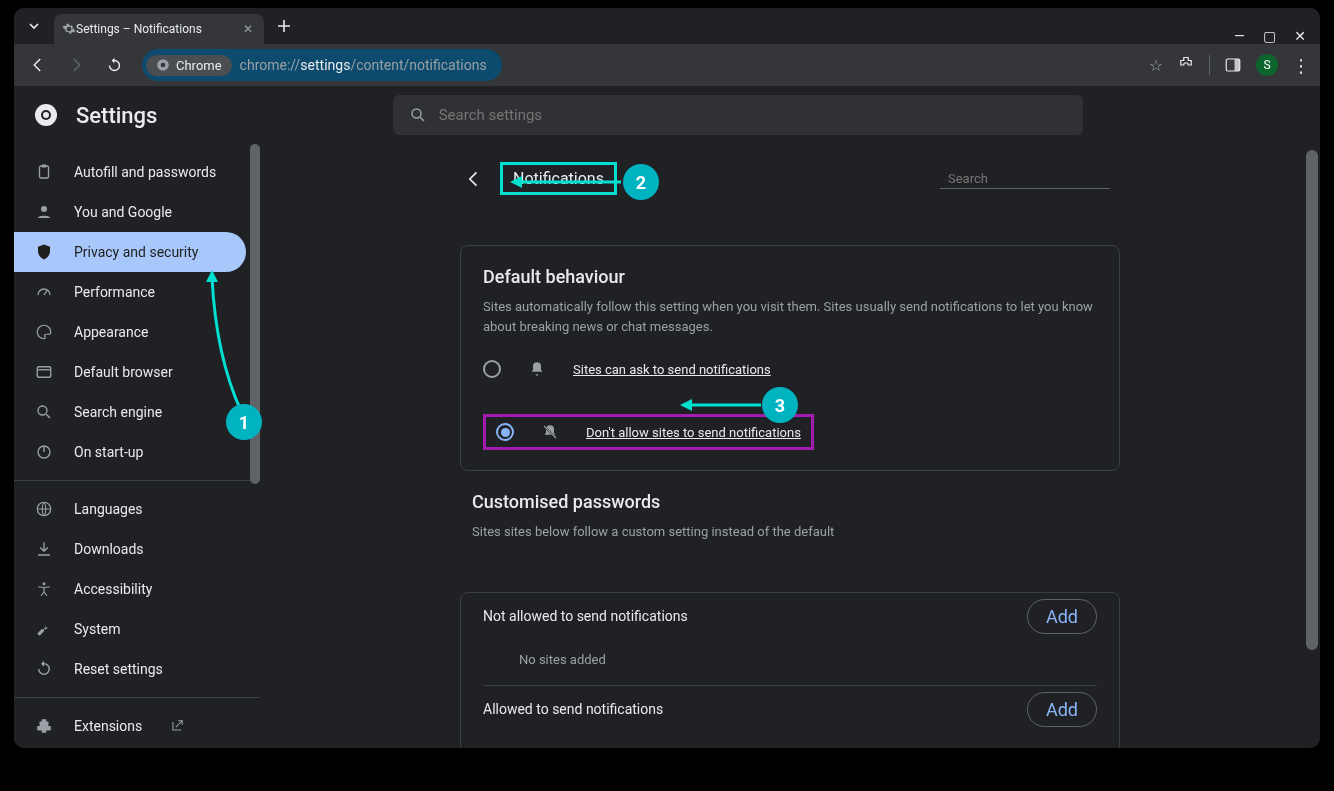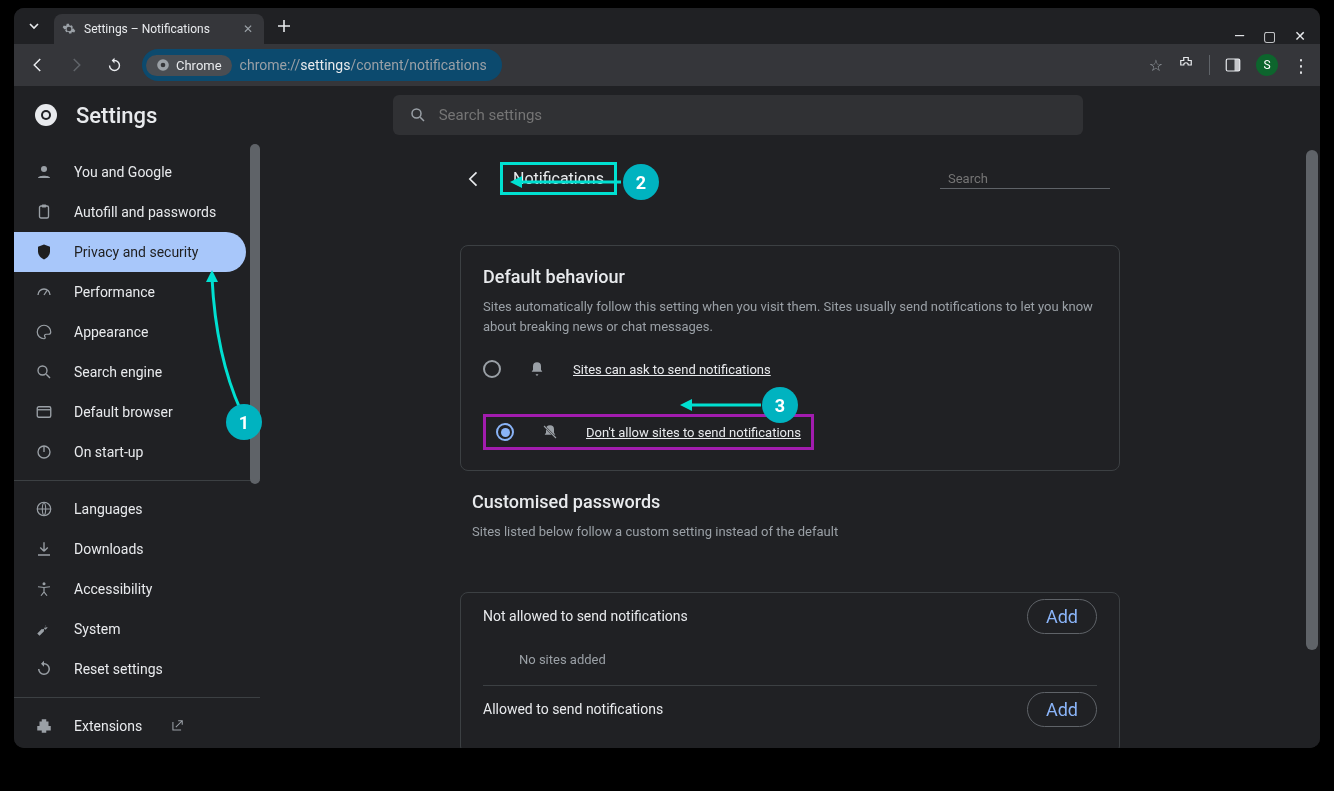--- a/index.html
+++ b/index.html
@@ -9,7 +9,7 @@
 
 .tabbar { height:36px; background:#202124; display:flex; align-items:flex-end; padding:0 6px; gap:6px; }
 .tab-dropdown { width:28px; height:28px; border-radius:6px; display:flex; align-items:center; justify-content:center; color:#e8eaed; cursor:pointer; margin-bottom:4px;}
-.tab { height:30px; background:#35363a; border-radius:8px 8px 0 0; display:flex; align-items:center; padding:0 8px; gap:8px; min-width:210px; color:#e8eaed; font-size:12px; position:relative; }
+.tab { height:30px; background:#35363a; border-radius:8px 8px 0 0; display:flex; align-items:center; padding:0 8px; gap:0; min-width:210px; color:#e8eaed; font-size:12px; position:relative; }
 .tab-close { width:16px; height:16px; display:flex; align-items:center; justify-content:center; cursor:pointer; color:#9aa0a6; margin-left:auto;}
 .newtab { width:28px; height:28px; display:flex; align-items:center; justify-content:center; color:#e8eaed; cursor:pointer; margin-bottom:4px;}
 .winctrl { margin-left:auto; display:flex; gap:18px; padding-right:8px; color:#e8eaed; }

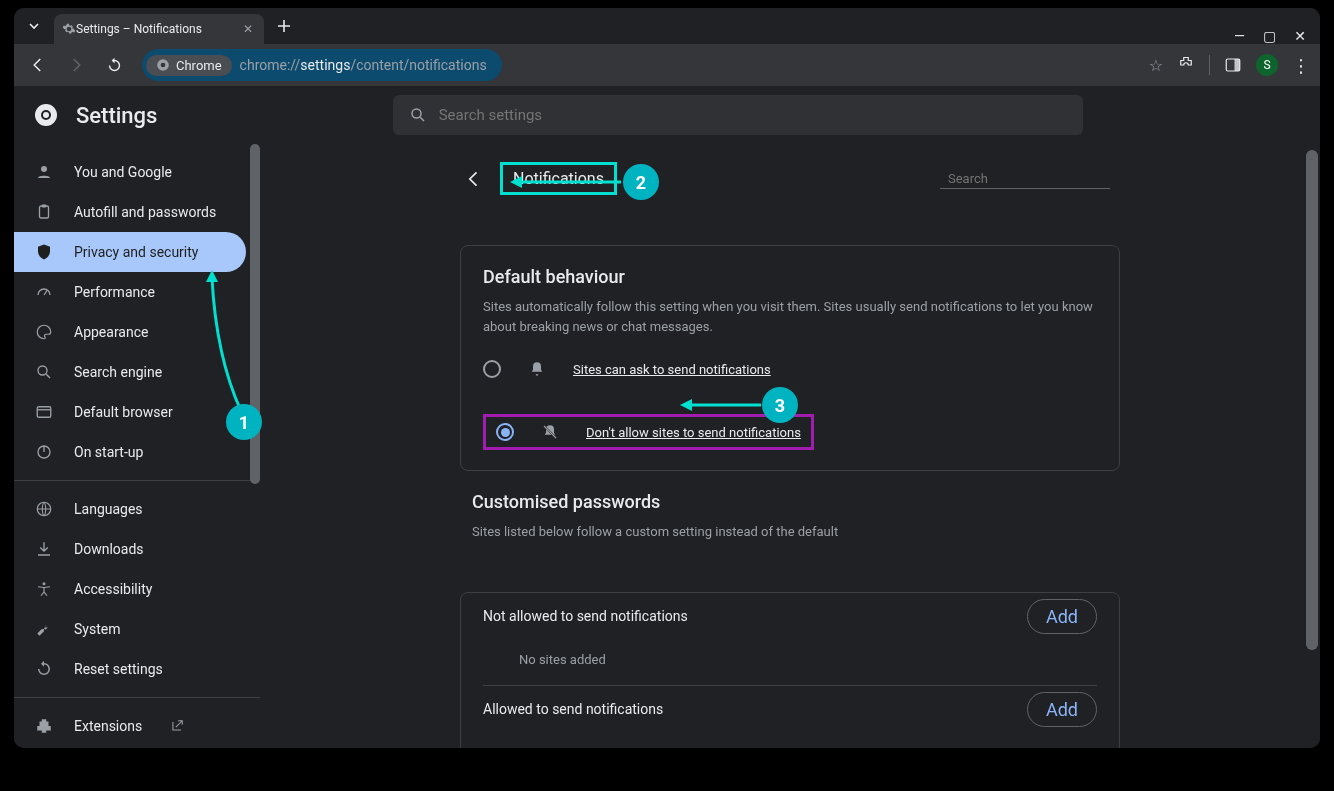--- a/index.html
+++ b/index.html
@@ -179,20 +179,20 @@
           <div class="side-item">
               <span class="icon">
                 <svg width="18" height="18" viewBox="0 0 24 24">
+                  <rect x="6" y="4" width="12" height="16" rx="2" fill="none" stroke="#9aa0a6" stroke-width="1.8"></rect>
+                  <rect x="9" y="2" width="6" height="4" rx="1" fill="#9aa0a6"></rect>
+                </svg>
+              </span>
+              <span>Autofill and passwords</span>
+            </div>
+          <div class="side-item">
+              <span class="icon">
+                <svg width="18" height="18" viewBox="0 0 24 24">
                   <circle cx="12" cy="8" r="4" fill="#9aa0a6"></circle>
                   <path d="M4 20c0-4 16-4 16 0" fill="#9aa0a6"></path>
                 </svg>
               </span>
               <span>You and Google</span>
-            </div>
-          <div class="side-item">
-              <span class="icon">
-                <svg width="18" height="18" viewBox="0 0 24 24">
-                  <rect x="6" y="4" width="12" height="16" rx="2" fill="none" stroke="#9aa0a6" stroke-width="1.8"></rect>
-                  <rect x="9" y="2" width="6" height="4" rx="1" fill="#9aa0a6"></rect>
-                </svg>
-              </span>
-              <span>Autofill and passwords</span>
             </div>
           <div class="side-item selected">
               <span class="icon">

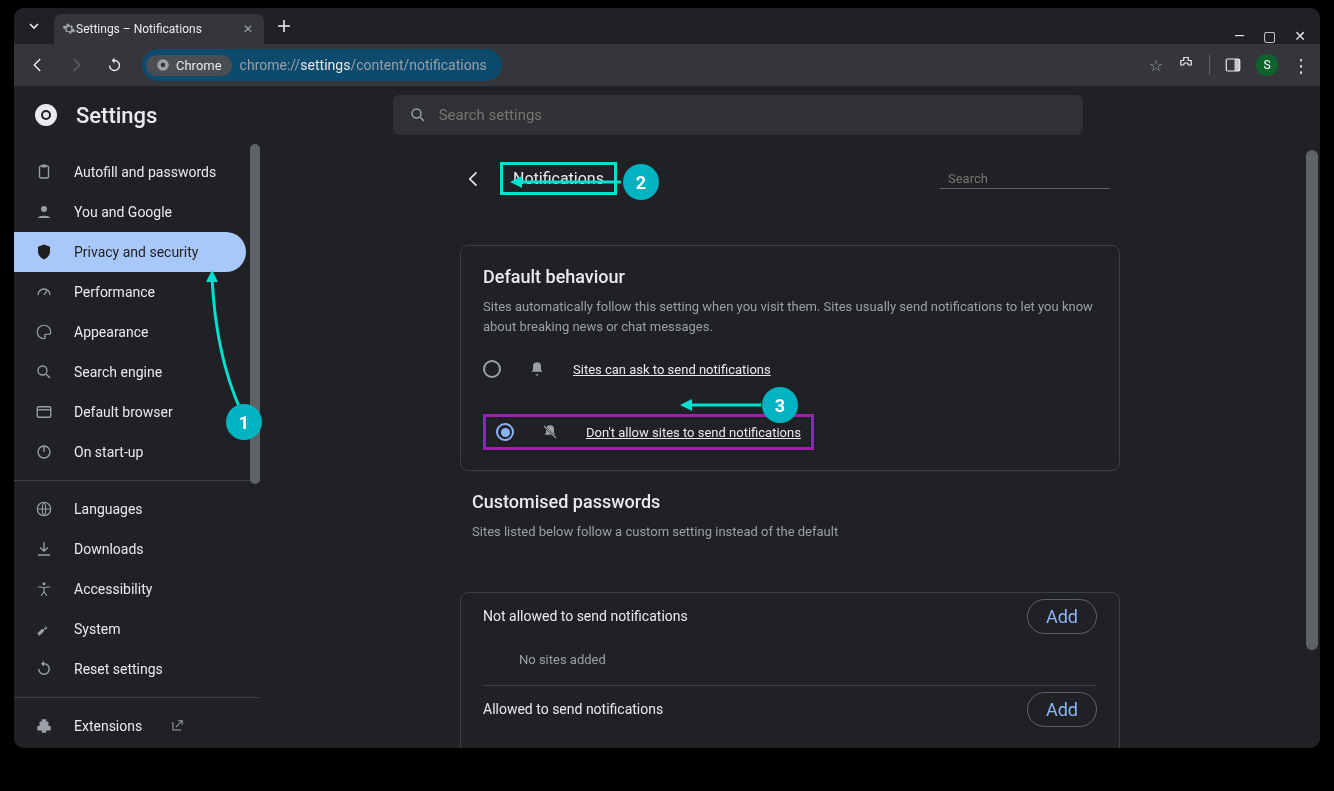--- a/index.html
+++ b/index.html
@@ -222,20 +222,20 @@
           <div class="side-item">
               <span class="icon">
                 <svg width="18" height="18" viewBox="0 0 24 24">
+                  <rect x="3" y="5" width="18" height="14" rx="2" fill="none" stroke="#9aa0a6" stroke-width="1.8"></rect>
+                  <path d="M3 9h18" stroke="#9aa0a6" stroke-width="1.8"></path>
+                </svg>
+              </span>
+              <span>Default browser</span>
+            </div>
+          <div class="side-item">
+              <span class="icon">
+                <svg width="18" height="18" viewBox="0 0 24 24">
                   <circle cx="10" cy="10" r="6" stroke="#9aa0a6" stroke-width="1.8" fill="none"></circle>
                   <path d="M15 15l5 5" stroke="#9aa0a6" stroke-width="1.8"></path>
                 </svg>
               </span>
               <span>Search engine</span>
-            </div>
-          <div class="side-item">
-              <span class="icon">
-                <svg width="18" height="18" viewBox="0 0 24 24">
-                  <rect x="3" y="5" width="18" height="14" rx="2" fill="none" stroke="#9aa0a6" stroke-width="1.8"></rect>
-                  <path d="M3 9h18" stroke="#9aa0a6" stroke-width="1.8"></path>
-                </svg>
-              </span>
-              <span>Default browser</span>
             </div>
           <div class="side-item">
               <span class="icon">

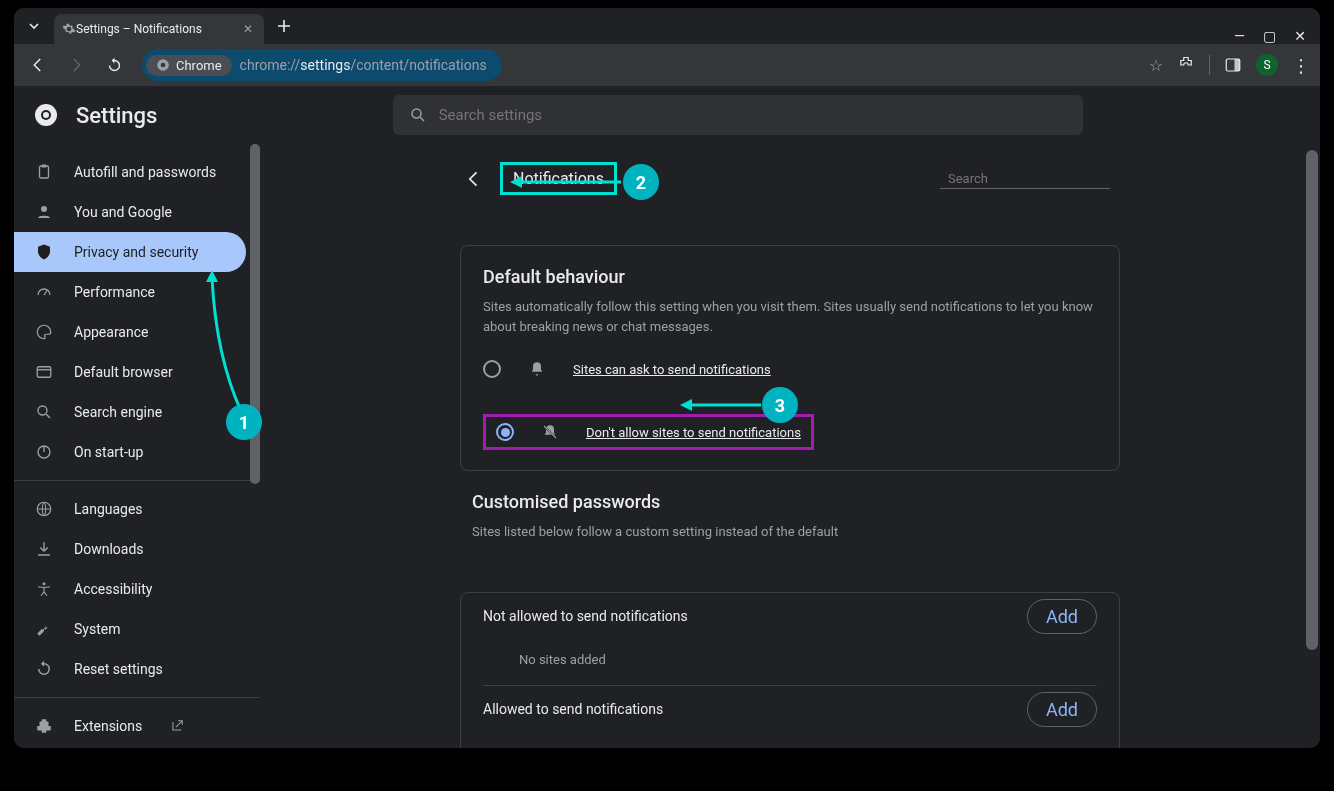--- a/index.html
+++ b/index.html
@@ -349,7 +349,7 @@
 
             <div style="padding:0 22px;">
                <div class="section-title">Customised passwords</div>
-               <div class="section-desc" style="margin-bottom:12px;">Sites listed below follow a custom setting instead of the default</div>
+               <div class="section-desc" style="margin-bottom:12px;">Sites sites below follow a custom setting instead of the default</div>
             </div>
             <div class="card flush">
               <div class="sub-row">

